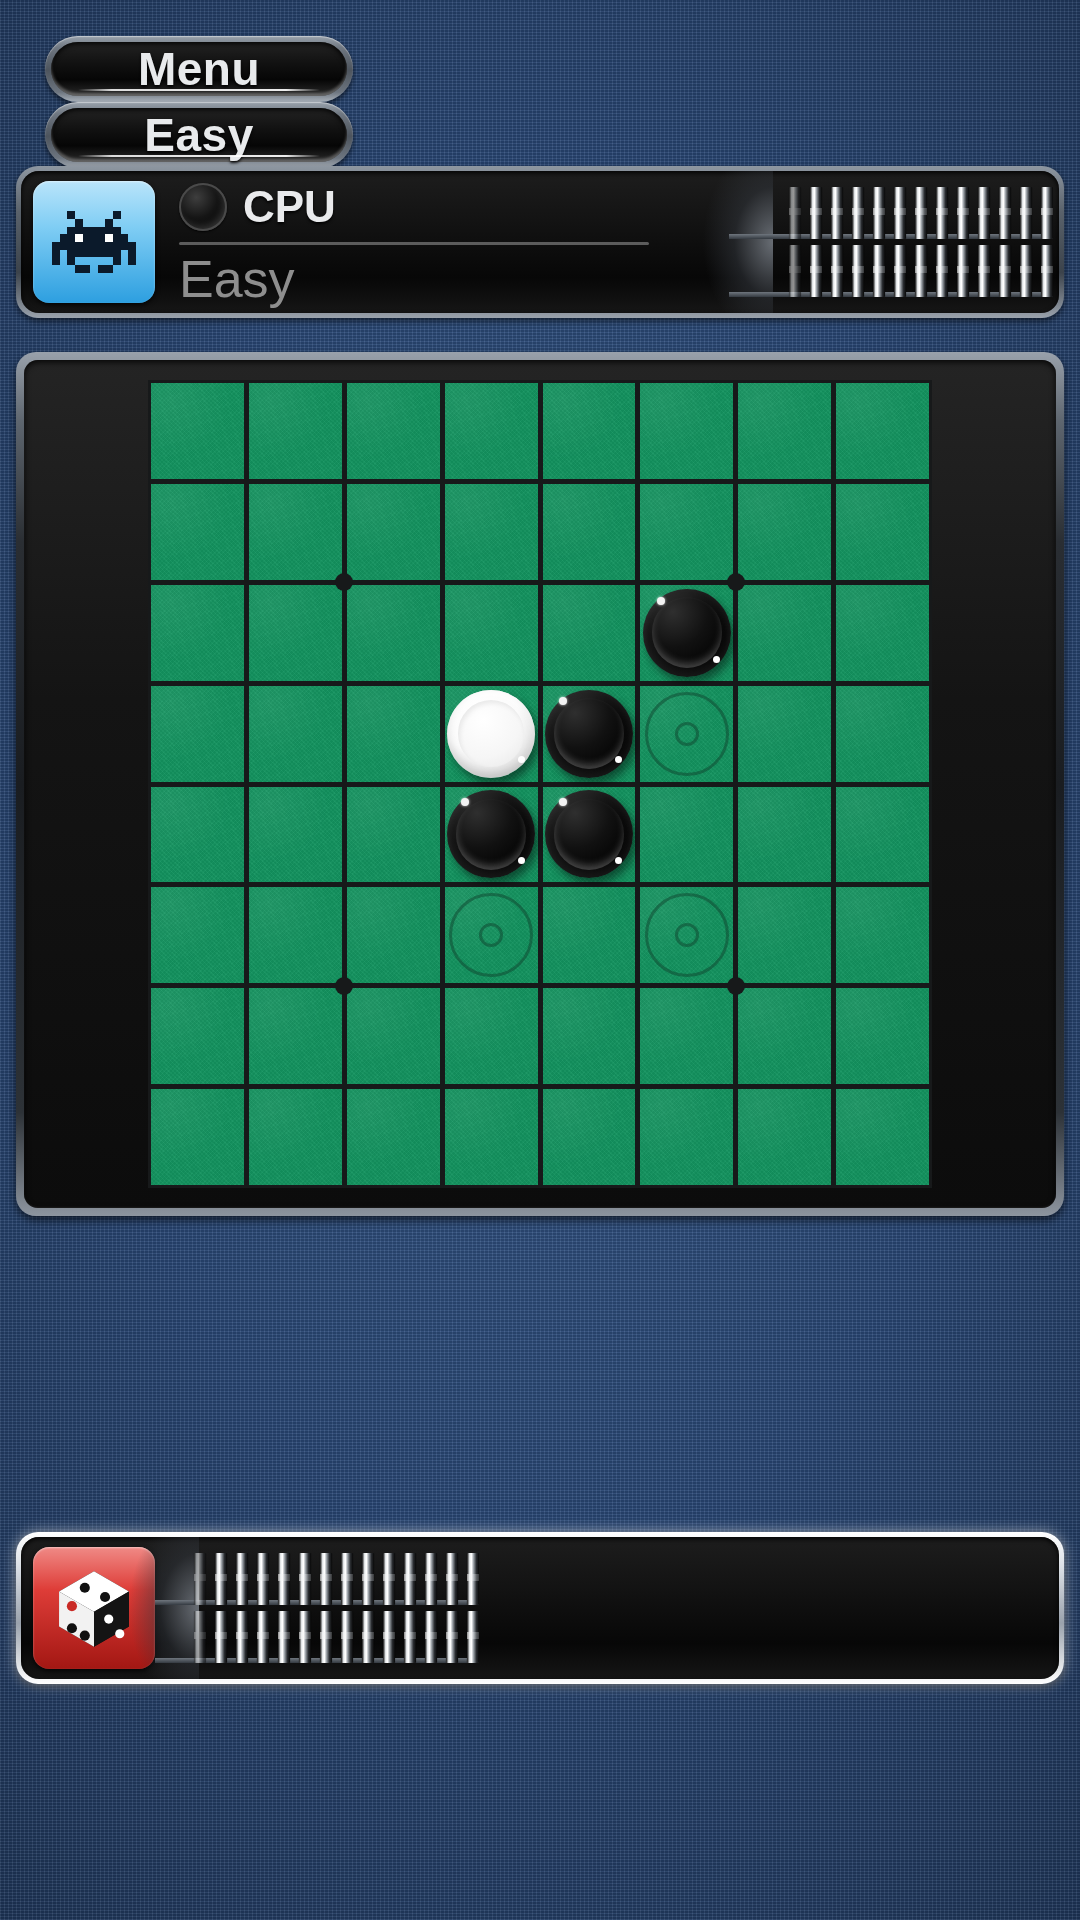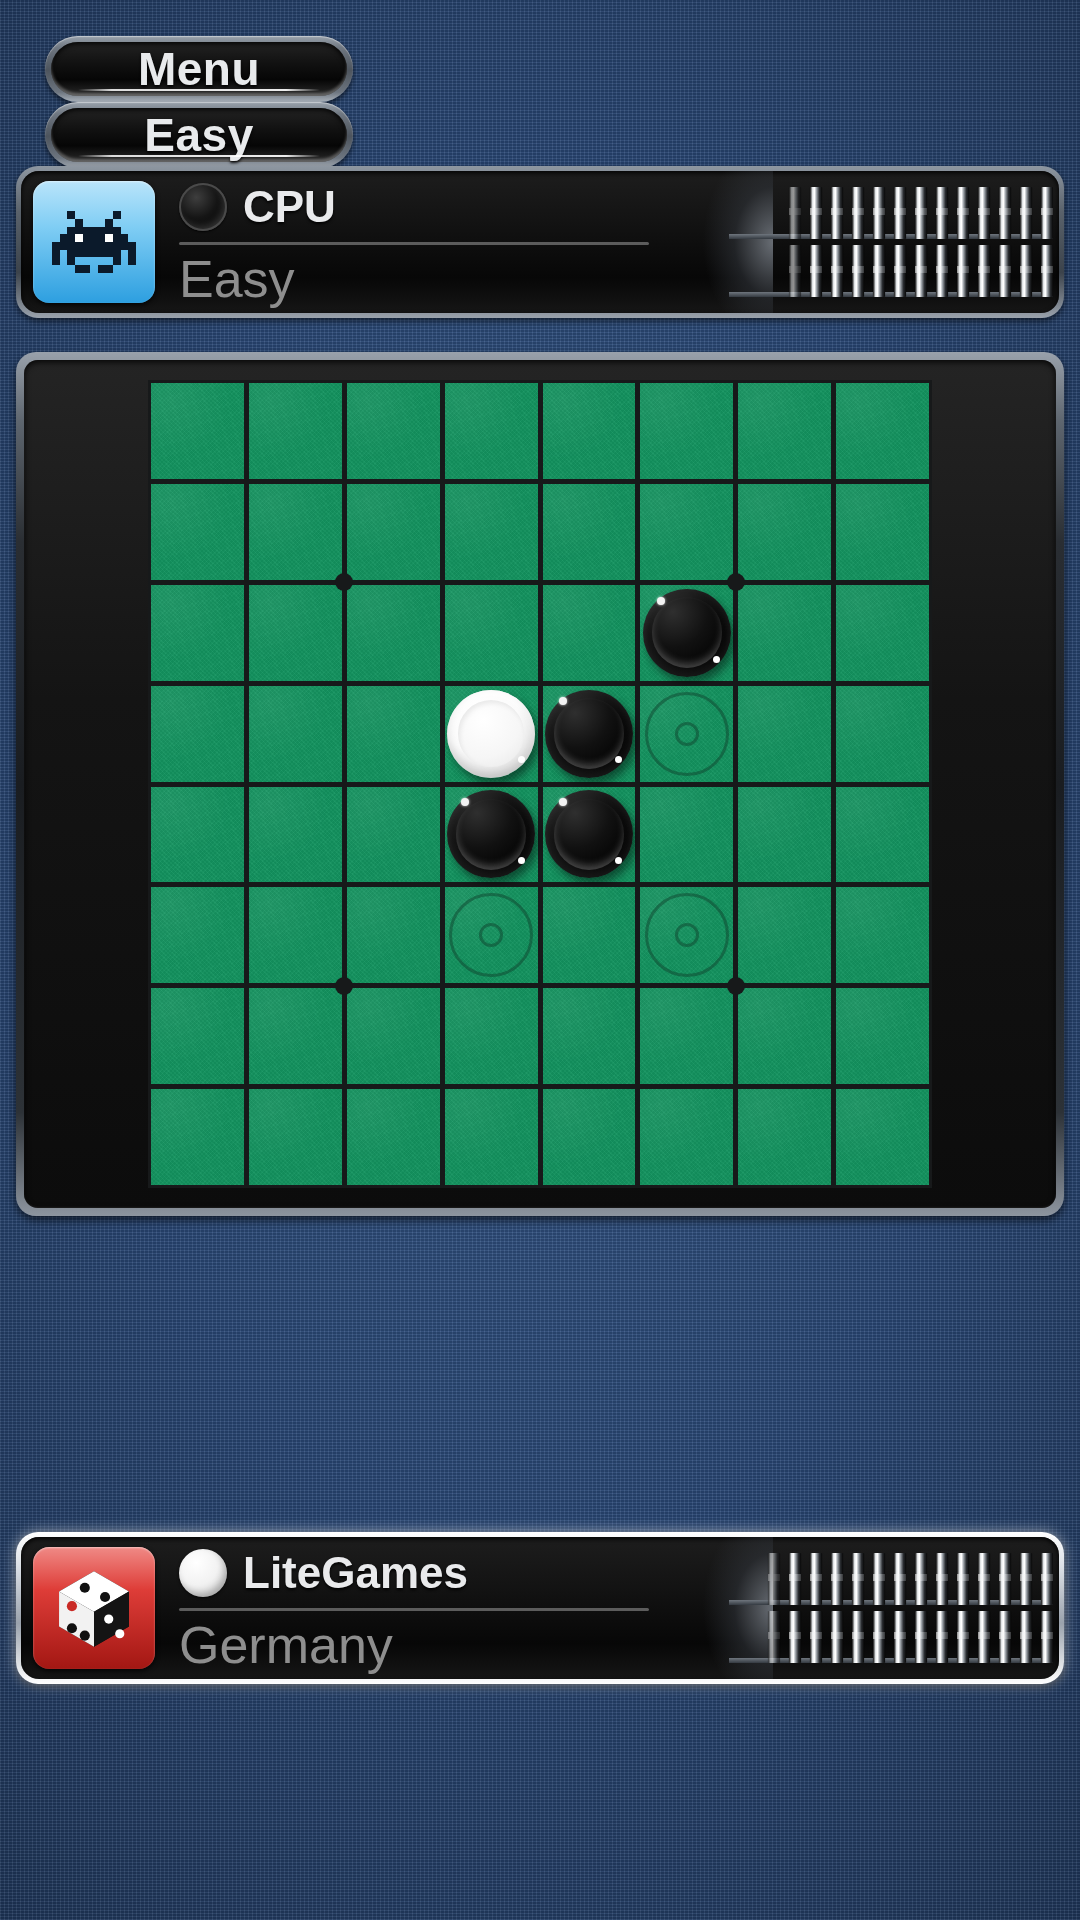--- a/index.html
+++ b/index.html
@@ -470,14 +470,6 @@
       </svg>
     </div>
 
-    <div class="panel-mid">
-      <div class="name-row">
-        <span class="disc-ind disc-white"></span>
-        <span class="pname">LiteGames</span>
-      </div>
-      <div class="divider"></div>
-      <div class="psub">Germany</div>
-    </div>
 
     <div class="counter">
       <div class="crow">

